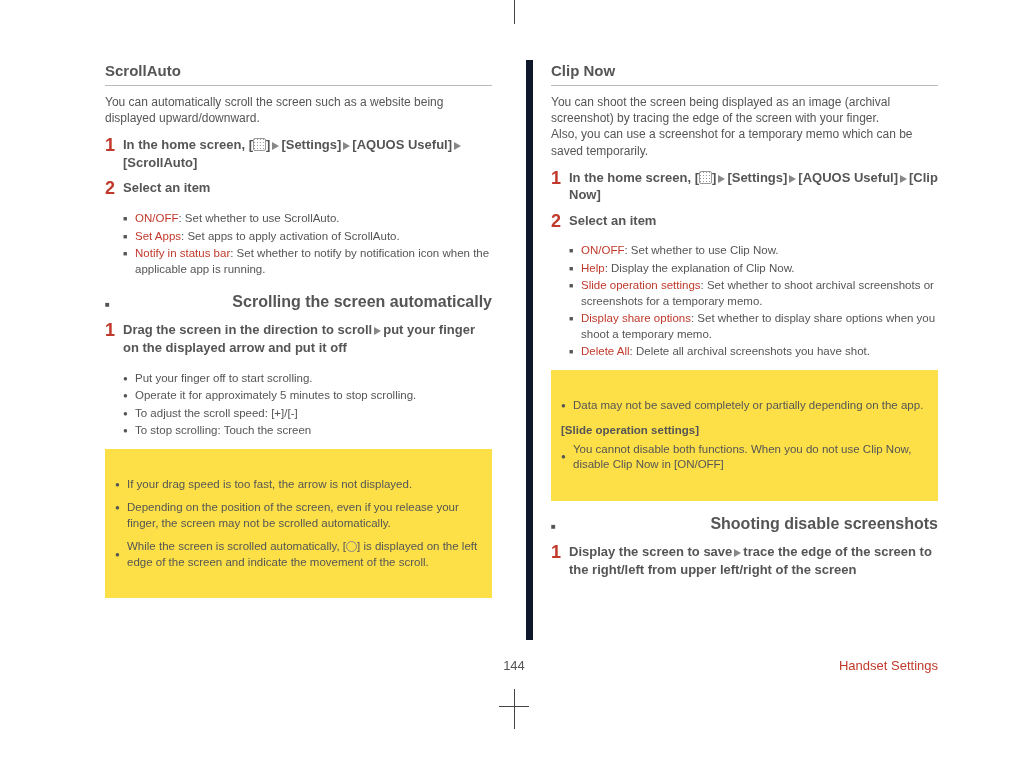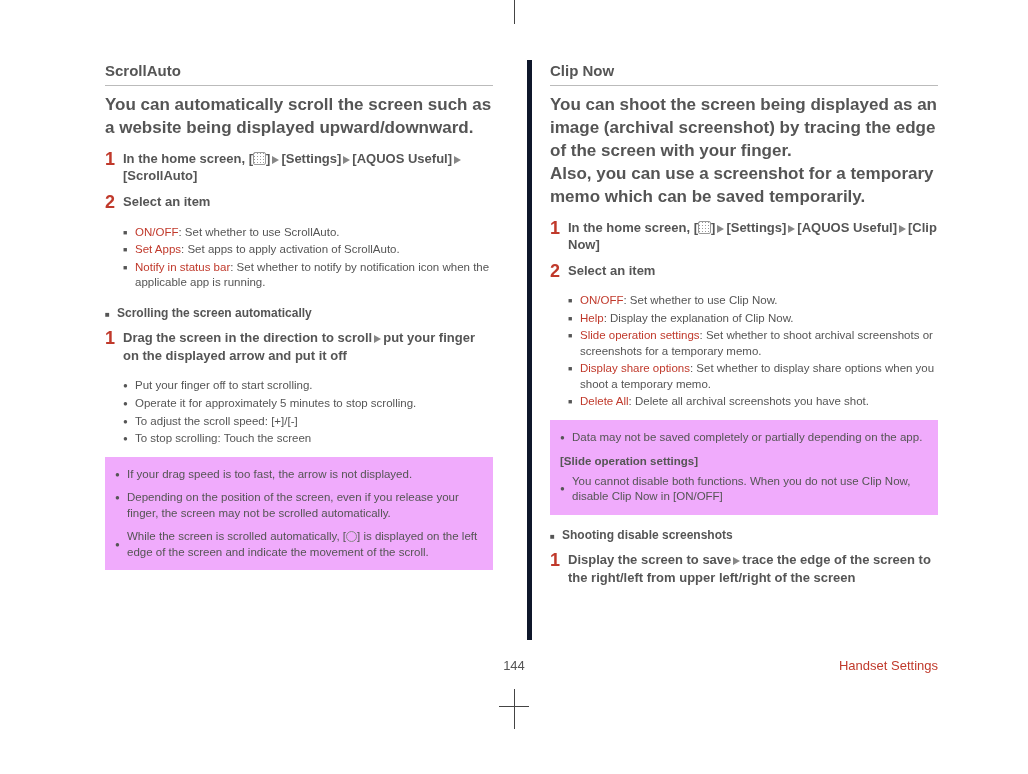--- a/index.html
+++ b/index.html
@@ -23,7 +23,7 @@
     line-height: 1.4;
   }
   .col-left { padding-right: 18px; }
-  .col-right { padding-left: 18px; border-left: 5px solid #0f172a; }
+  .col-right { padding-left: 18px; border-left: 7px solid #0f172a; }
   .section-title {
     font-size: 15px;
     font-weight: bold;

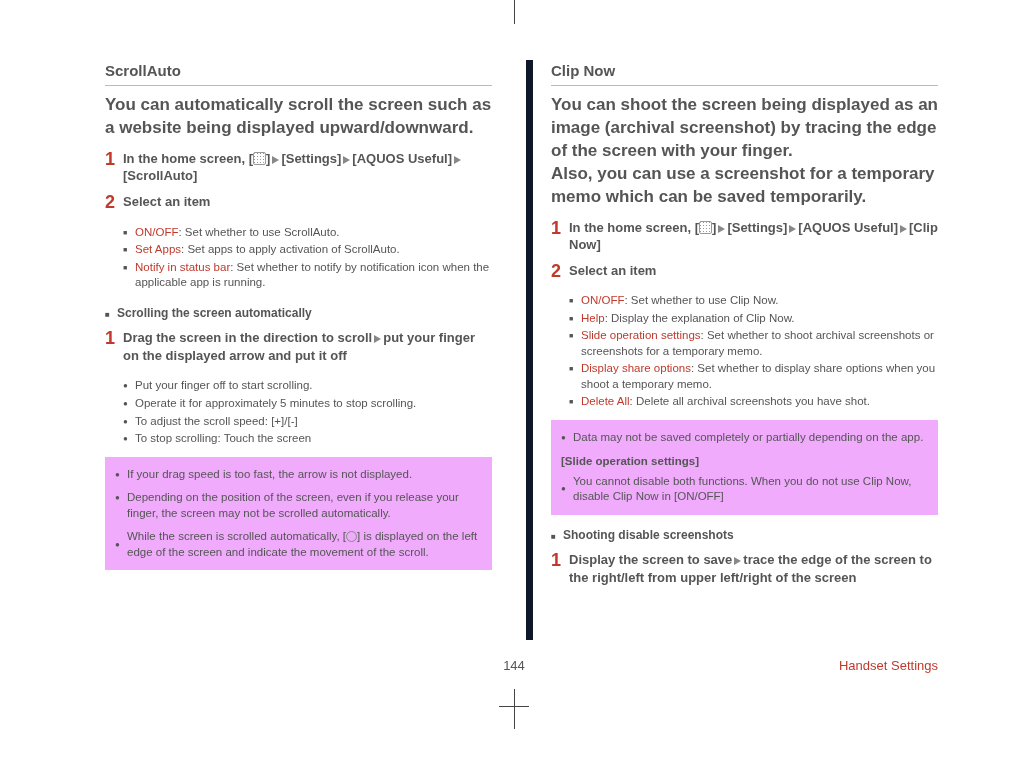--- a/index.html
+++ b/index.html
@@ -33,8 +33,8 @@
     margin-bottom: 8px;
   }
   .intro {
-    font-size: 17px;
-    font-weight: bold;
+    font-size: 12px;
+    font-weight: normal;
     color: #555;
     margin-bottom: 10px;
     line-height: 1.35;

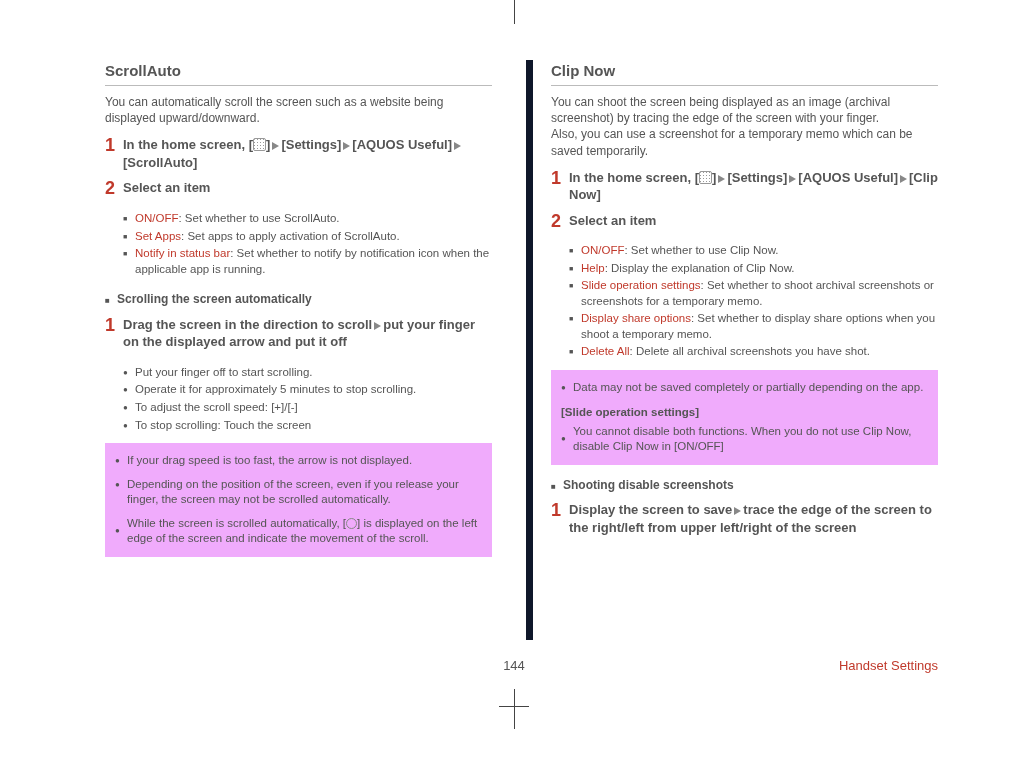--- a/index.html
+++ b/index.html
@@ -93,10 +93,11 @@
   .red { color: #c0392b; }
   .sub-heading {
     display: flex;
-    font-size: 12px;
+    font-size: 16px;
     font-weight: bold;
     color: #555;
     margin: 12px 0 8px 0;
+    justify-content: space-between;
   }
   .sub-heading .sq-bullet::before { font-size: 8px; top: 0; }
   .note-box {

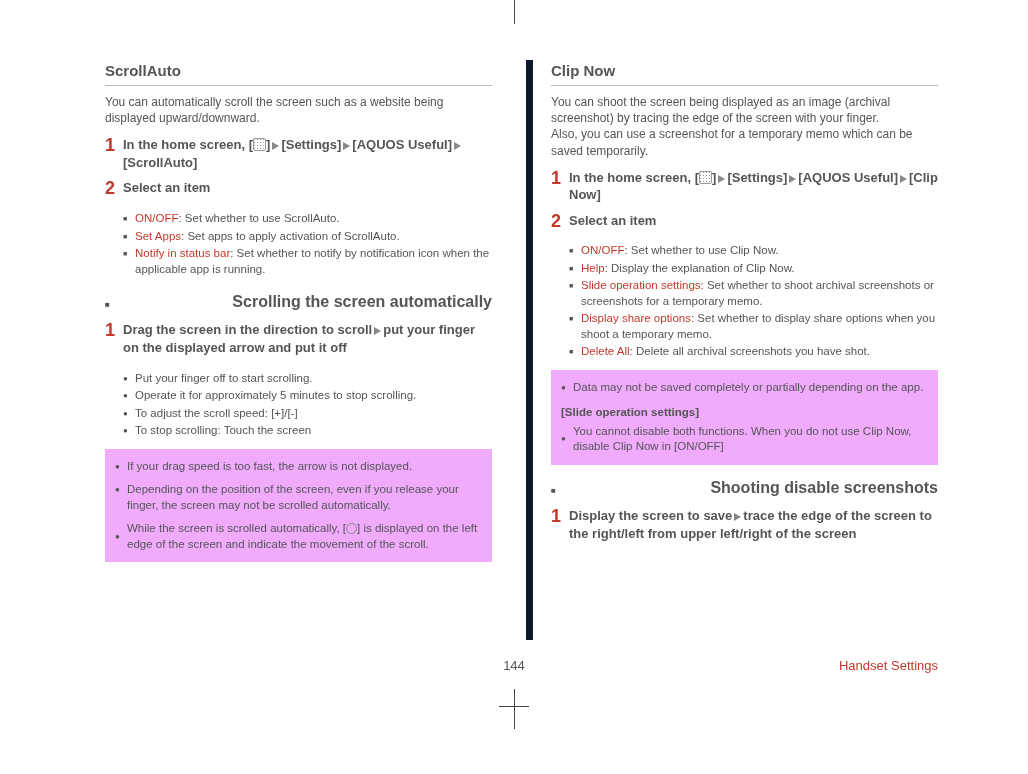--- a/index.html
+++ b/index.html
@@ -101,8 +101,8 @@
   }
   .sub-heading .sq-bullet::before { font-size: 8px; top: 0; }
   .note-box {
-    background: #f0abfc;
-    padding: 10px 10px;
+    background: #fde047;
+    padding: 28px 10px;
     margin-top: 4px;
     font-size: 11.5px;
     color: #555;

